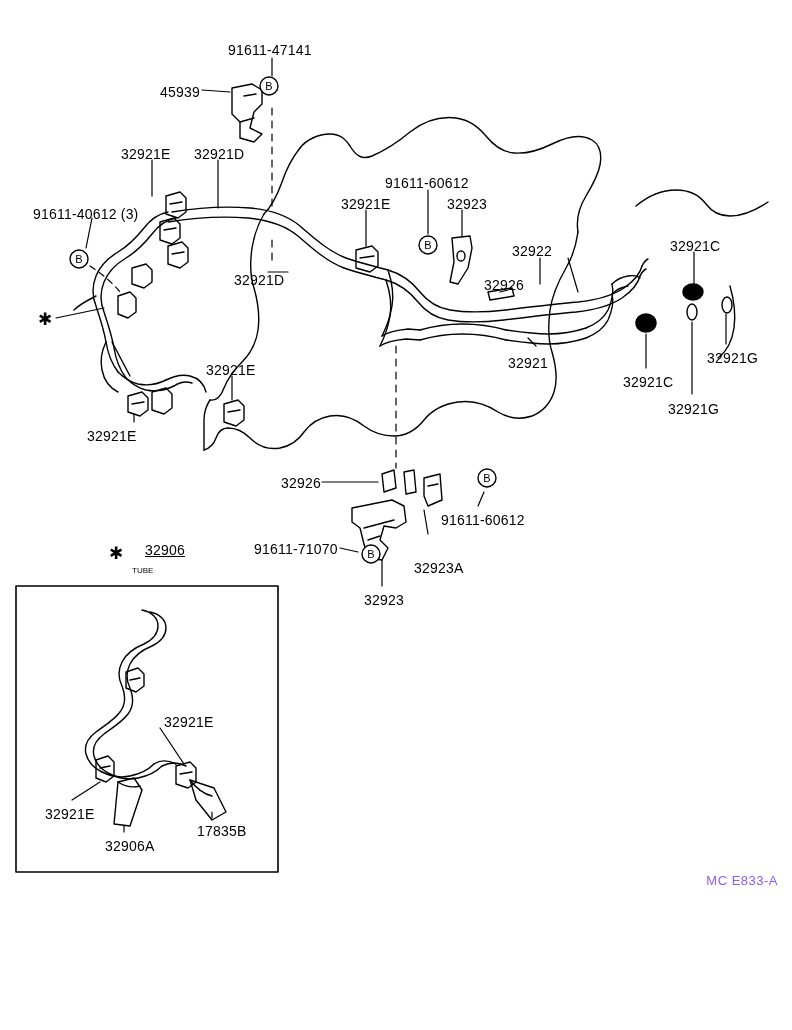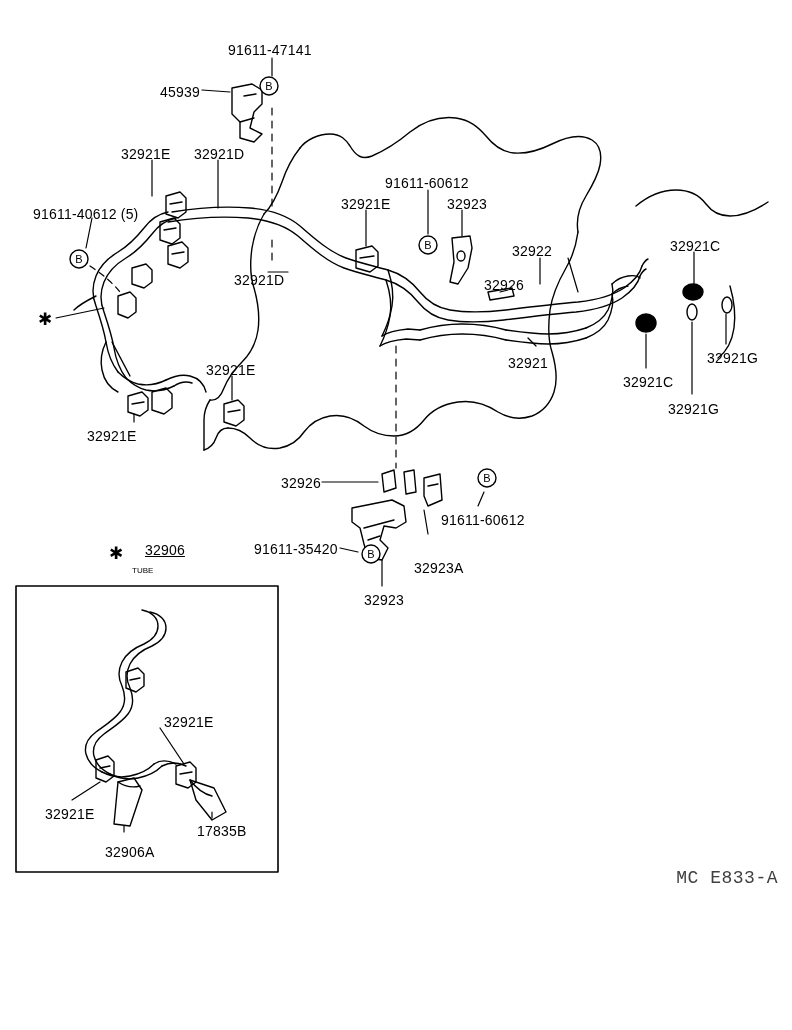--- a/index.html
+++ b/index.html
@@ -287,7 +287,7 @@
   <div class="lbl code" style="left:385px; top:175px;">91611-60612</div>
   <div class="lbl code" style="left:341px; top:196px;">32921E</div>
   <div class="lbl code" style="left:447px; top:196px;">32923</div>
-  <div class="lbl code" style="left:33px;  top:206px;">91611-40612 (5)</div>
+  <div class="lbl code" style="left:33px;  top:206px;">91611-40612 (3)</div>
   <div class="lbl code" style="left:512px; top:243px;">32922</div>
   <div class="lbl code" style="left:670px; top:238px;">32921C</div>
   <div class="lbl code" style="left:234px; top:272px;">32921D</div>

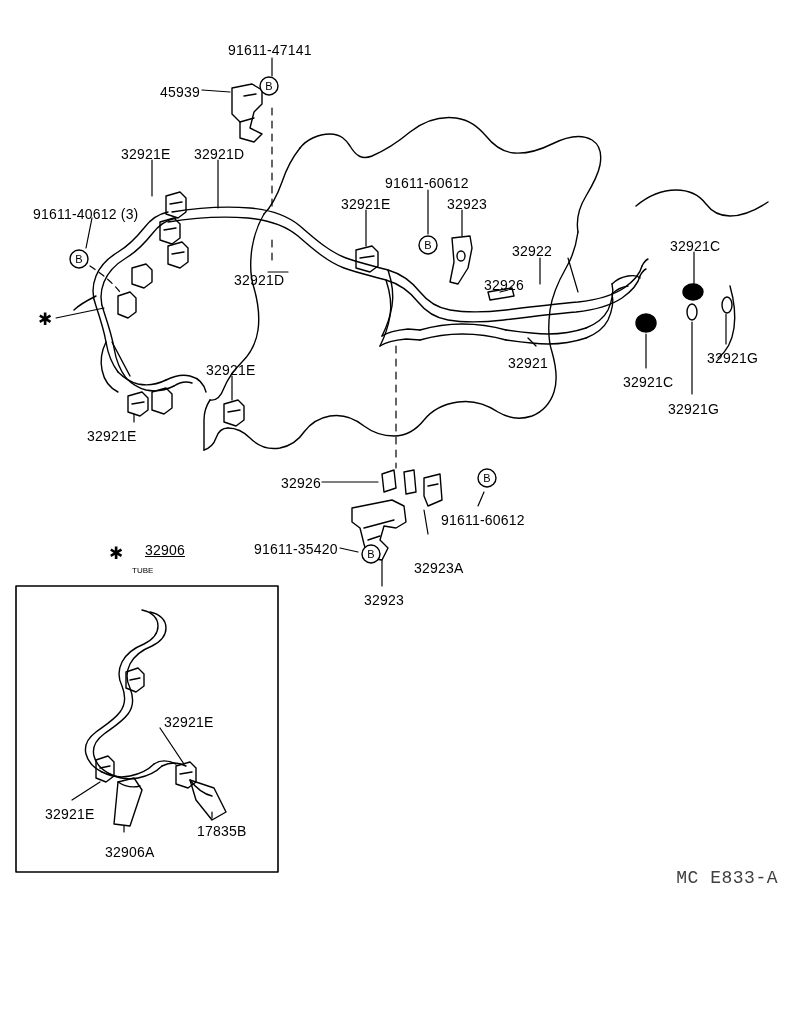--- a/index.html
+++ b/index.html
@@ -300,7 +300,7 @@
   <div class="lbl code" style="left:87px;  top:428px;">32921E</div>
   <div class="lbl code" style="left:281px; top:475px;">32926</div>
   <div class="lbl code" style="left:441px; top:512px;">91611-60612</div>
-  <div class="lbl code" style="left:254px; top:541px;">91611-35420</div>
+  <div class="lbl code" style="left:254px; top:541px;">91611-71070</div>
   <div class="lbl code" style="left:414px; top:560px;text-align:right;">32923A</div>
   <div class="lbl code" style="left:364px; top:592px;">32923</div>
   <div class="lbl code" style="left:145px; top:542px;text-decoration:underline;">32906</div>

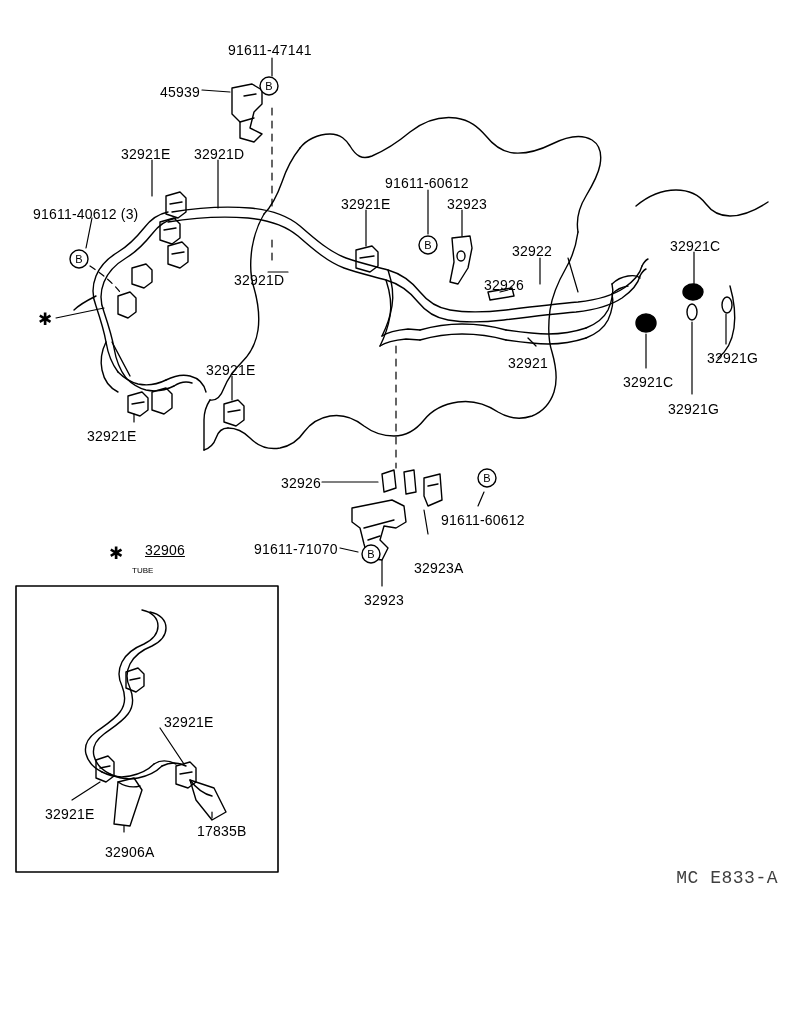--- a/index.html
+++ b/index.html
@@ -307,7 +307,7 @@
   <div class="lbl tiny" style="left:132px; top:558px;">TUBE</div>
   <div class="lbl code" style="left:164px; top:714px;">32921E</div>
   <div class="lbl code" style="left:45px;  top:806px;">32921E</div>
-  <div class="lbl code" style="left:105px; top:838px;margin-top:6px;">32906A</div>
+  <div class="lbl code" style="left:105px; top:838px;">32906A</div>
   <div class="lbl code" style="left:197px; top:823px;">17835B</div>
 
   <div class="footer">MC E833-A</div>

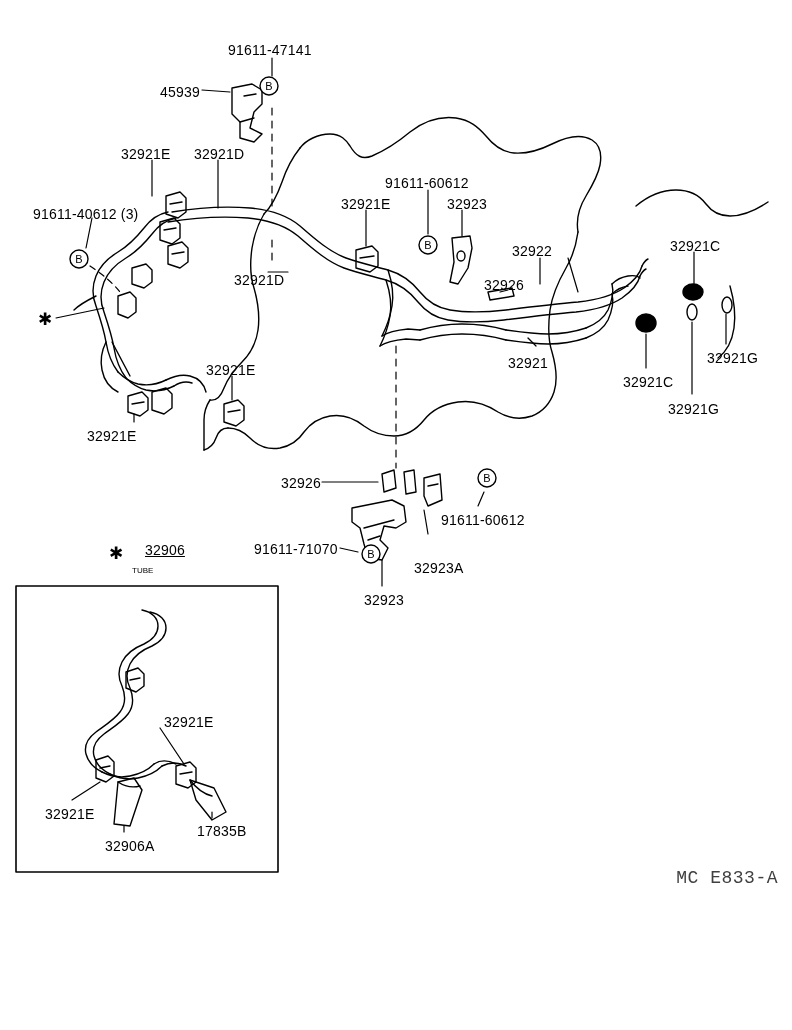--- a/index.html
+++ b/index.html
@@ -44,10 +44,10 @@
     position: absolute;
     right: 14px;
     bottom: 142px;
-    font-size: 18px;
+    font-size: 13px;
     letter-spacing: 0.5px;
-    color: #404040;
-    font-family: Liberation Mono, monospace;
+    color: #8b5cf6;
+    font-family: Liberation Sans, sans-serif;
   }
 </style>
 </head>

